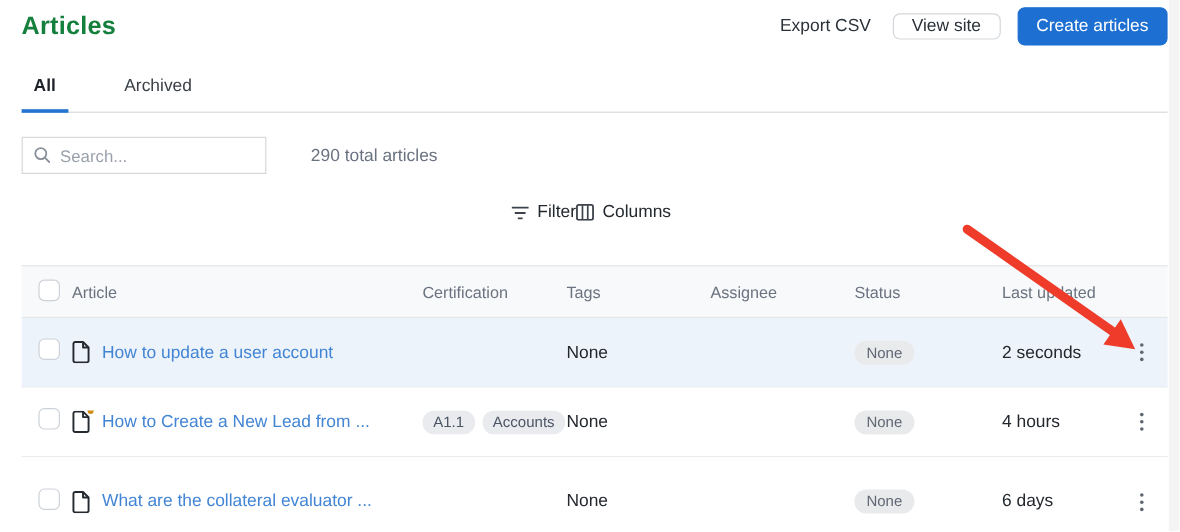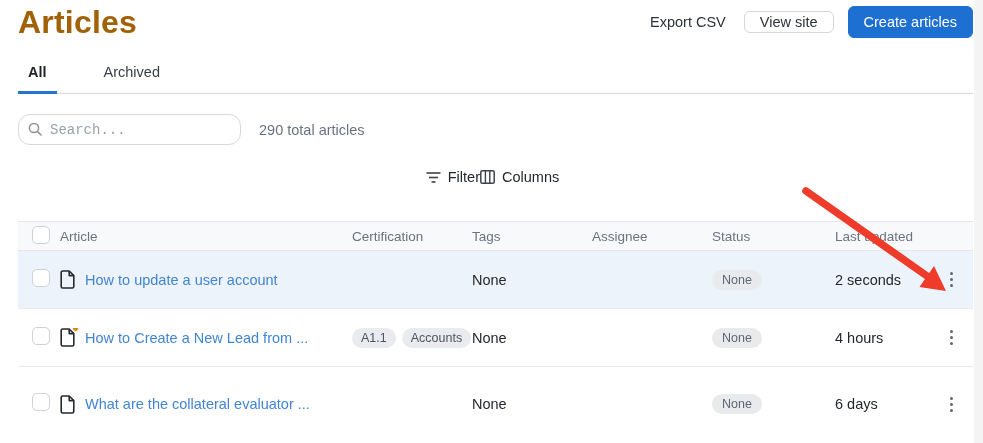--- a/index.html
+++ b/index.html
@@ -22,7 +22,7 @@
     display: flex; align-items: center; justify-content: space-between;
     padding: 4px 10px 0 18px; height: 40px;
   }
-  .page-title { font-size: 32px; font-weight: 700; color: #a16207; letter-spacing: .2px; }
+  .page-title { font-size: 21px; font-weight: 700; color: #15803d; letter-spacing: .2px; }
   .top-actions { display: flex; align-items: center; gap: 14px; }
   .btn { font-family: "Liberation Sans", sans-serif; font-size: 14.5px; cursor: pointer; }
   .btn-text { border: none; background: transparent; color: #2b3138; padding: 6px 4px; }

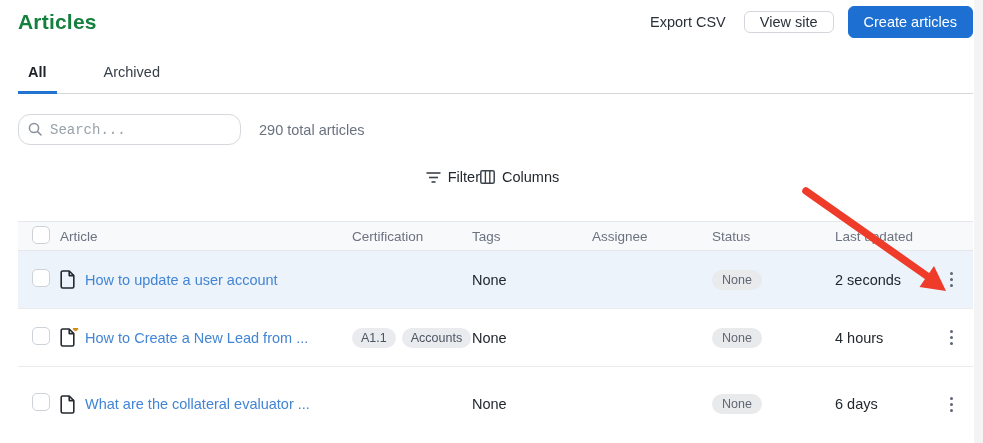--- a/index.html
+++ b/index.html
@@ -50,9 +50,9 @@
   .search-row { display: flex; align-items: center; margin: 20px 0 0 18px; gap: 18px; }
   .search-box { position: relative; width: 223px; }
   .search-box input {
-    width: 223px; height: 31px; border: 1px solid #d5d8dc; border-radius: 12px;
+    width: 204px; height: 31px; border: 1px solid #d5d8dc; border-radius: 0;
     padding: 0 10px 0 31px; font-size: 14px; color: #1f2329; outline: none;
-    font-family: Liberation Mono, monospace;
+    font-family: Liberation Sans, sans-serif;
   }
   .search-box input::placeholder { color: #9aa1ab; }
   .search-icon { position: absolute; left: 9px; top: 7px; width: 16px; height: 16px; }

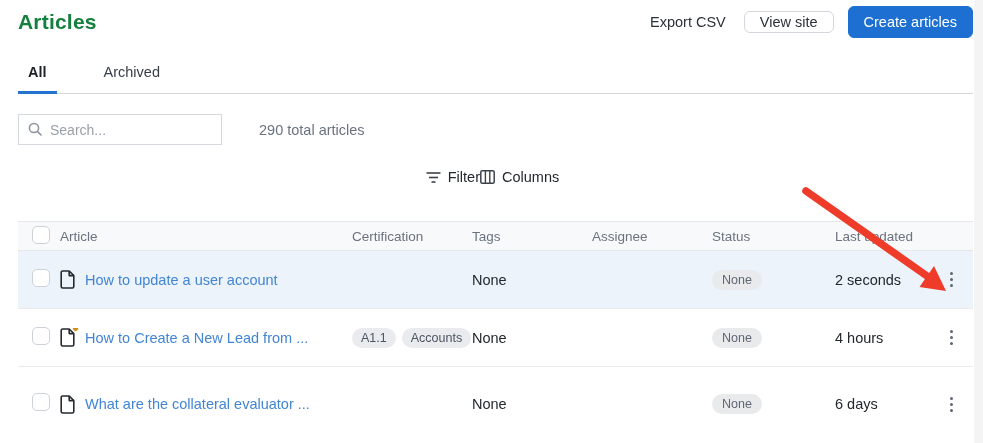--- a/index.html
+++ b/index.html
@@ -74,7 +74,7 @@
   .thead {
     display: grid;
     grid-template-columns: 42px 292px 120px 120px 120px 123px 95px auto;
-    align-items: center; height: 30px;
+    align-items: center; height: 44px;
     background: #f8f9fa;
     border-top: 1px solid #e5e7eb; border-bottom: 1px solid #e5e7eb;
     font-size: 13.5px; color: #6b7280; margin-top: 36px;

